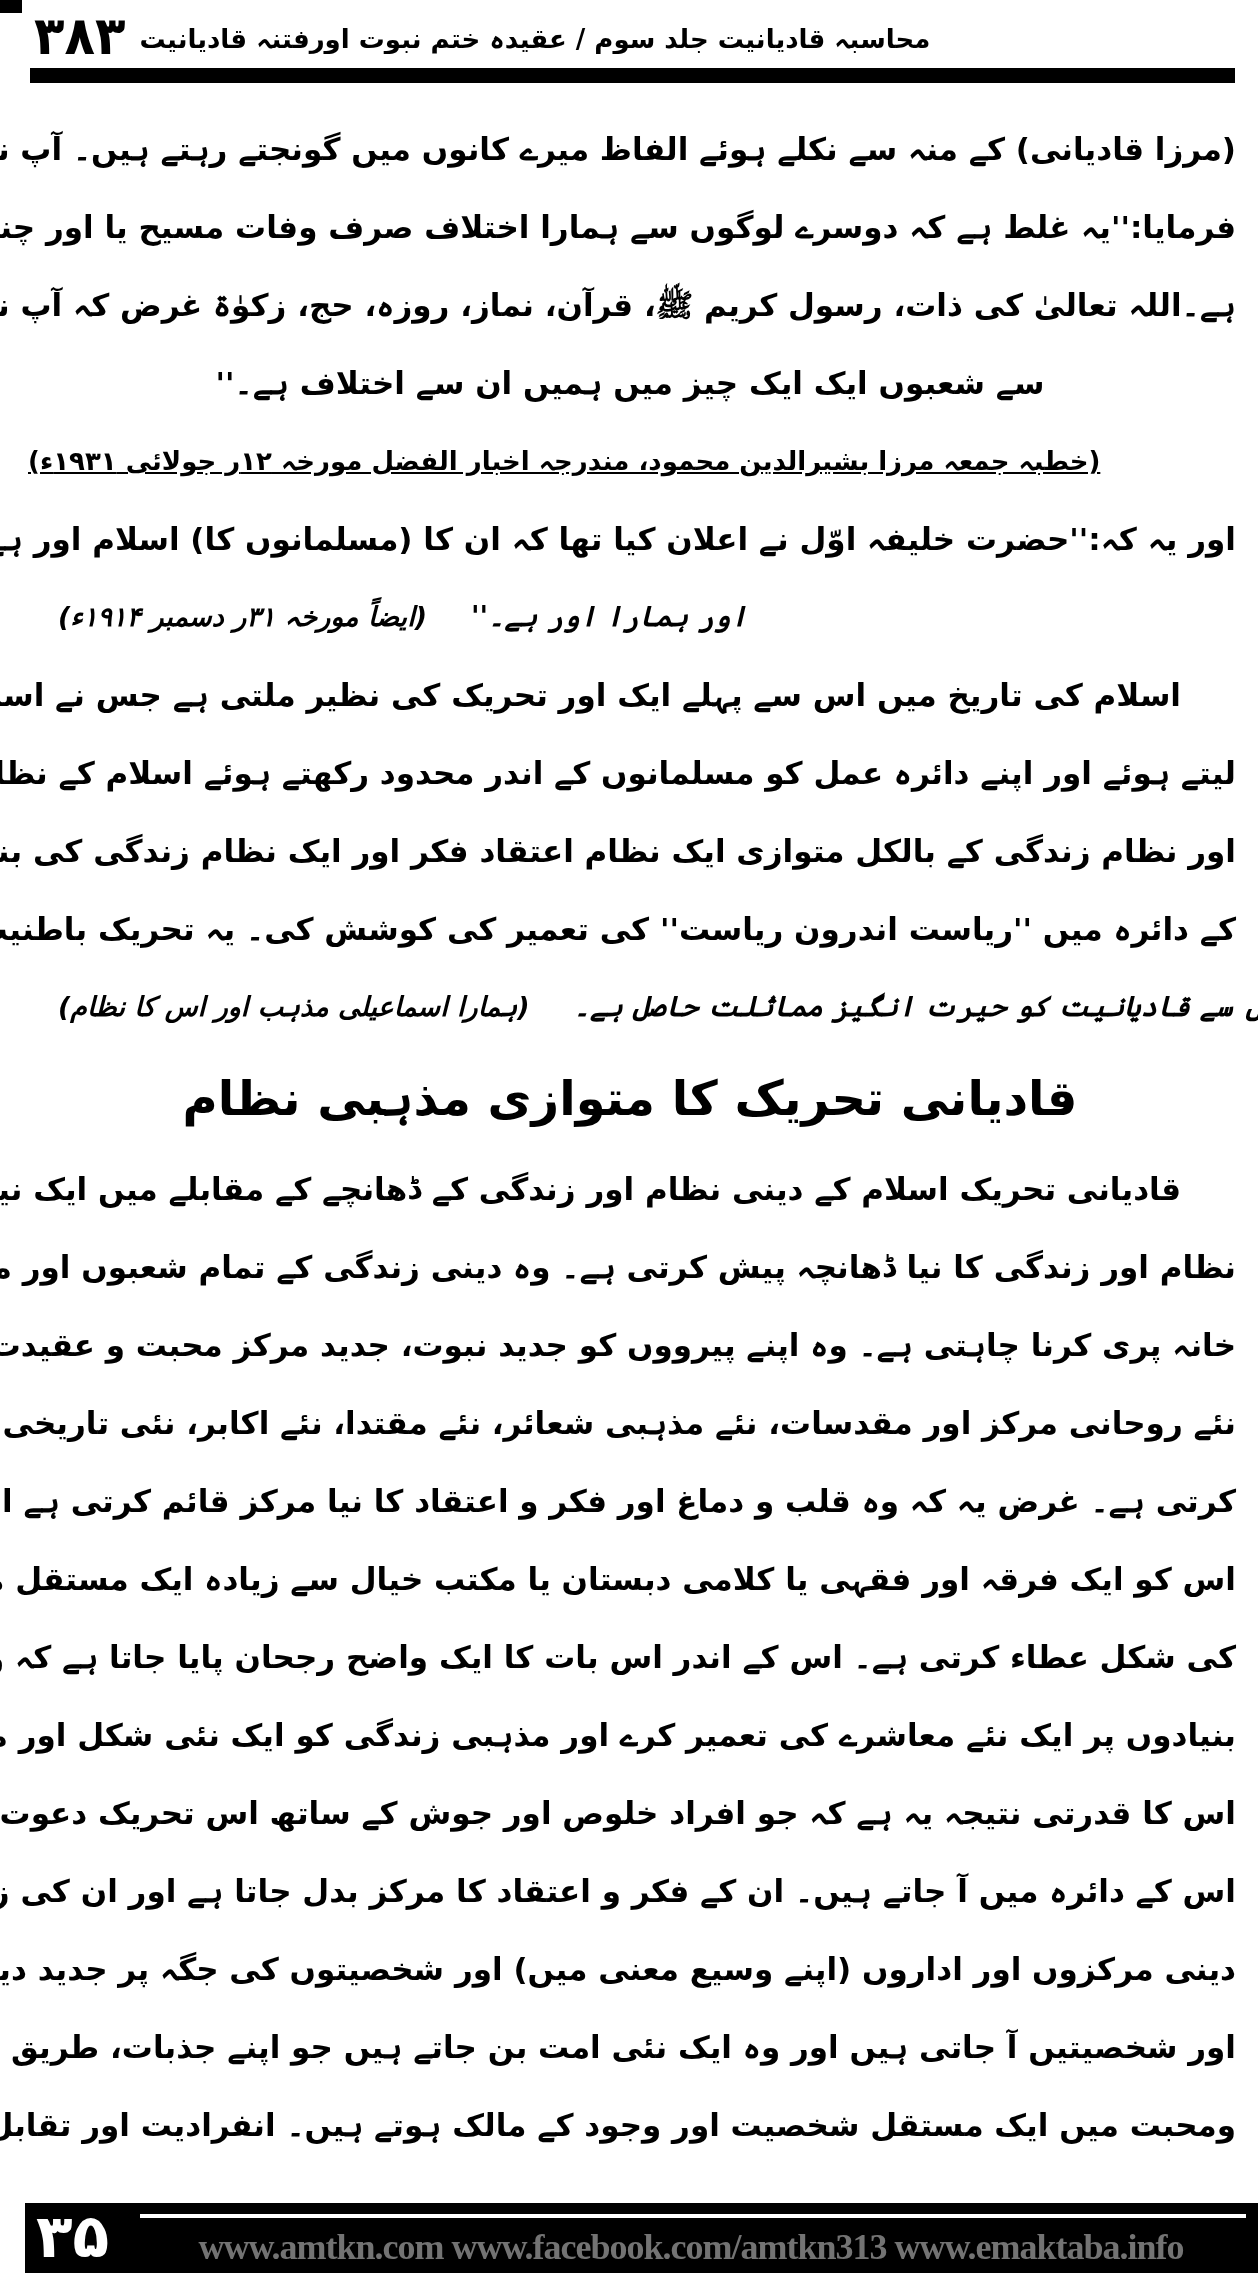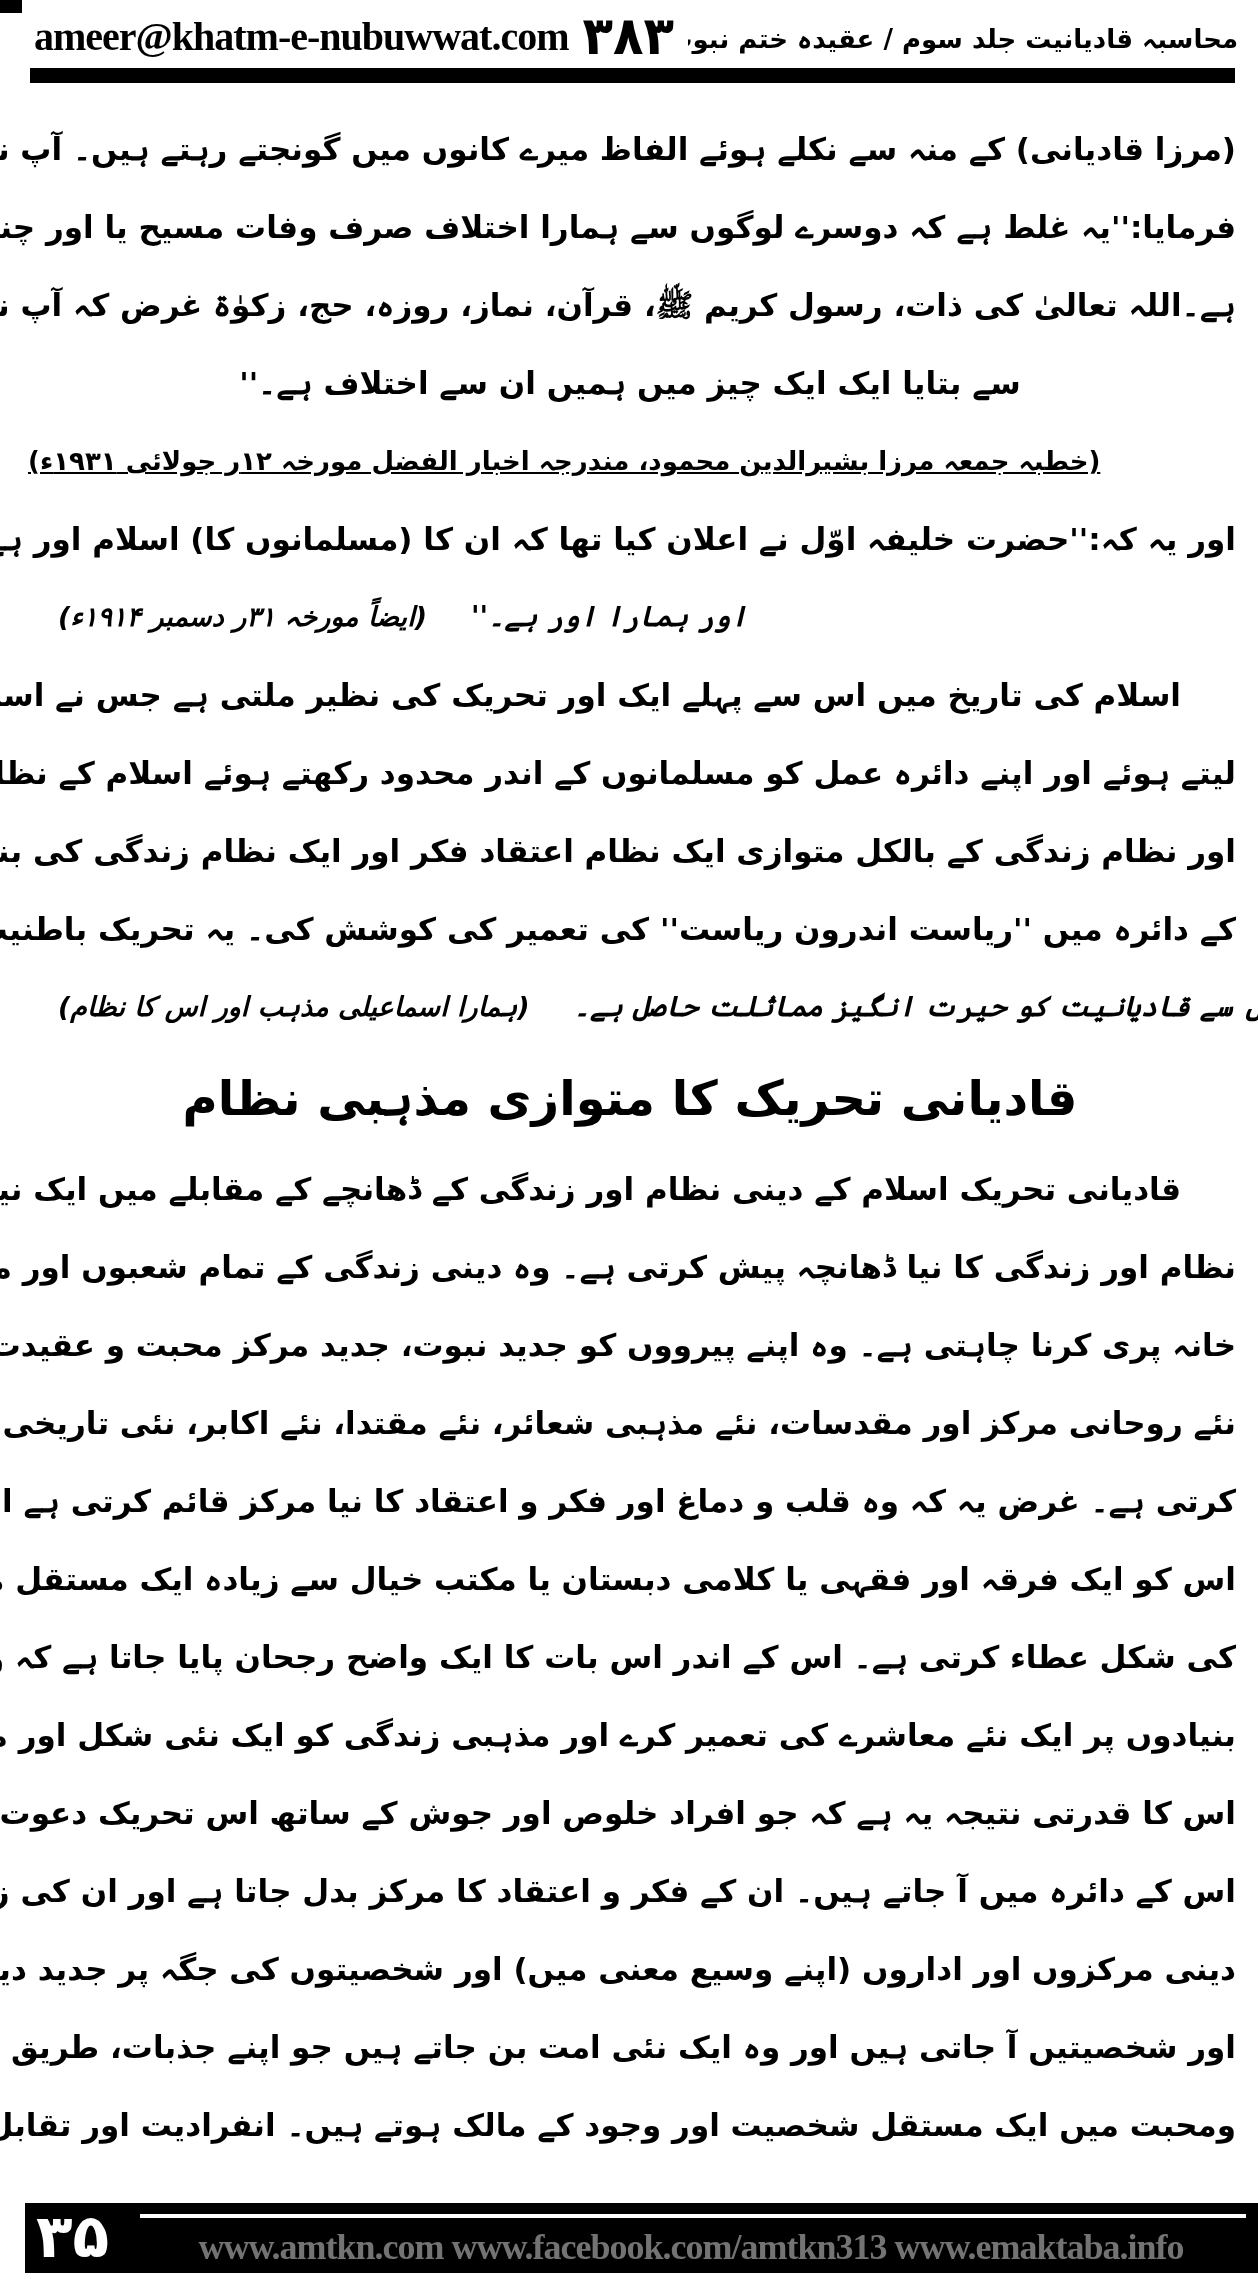--- a/index.html
+++ b/index.html
@@ -87,7 +87,6 @@
   <div class="corner-mark"></div>
 
   <div class="header">
-    <span class="email">ameer@khatm-e-nubuwwat.com</span>
     <span class="pagenum">۳۸۳</span>
     <span class="booktitle">محاسبہ قادیانیت جلد سوم / عقیدہ ختم نبوت اورفتنہ قادیانیت</span>
   </div>

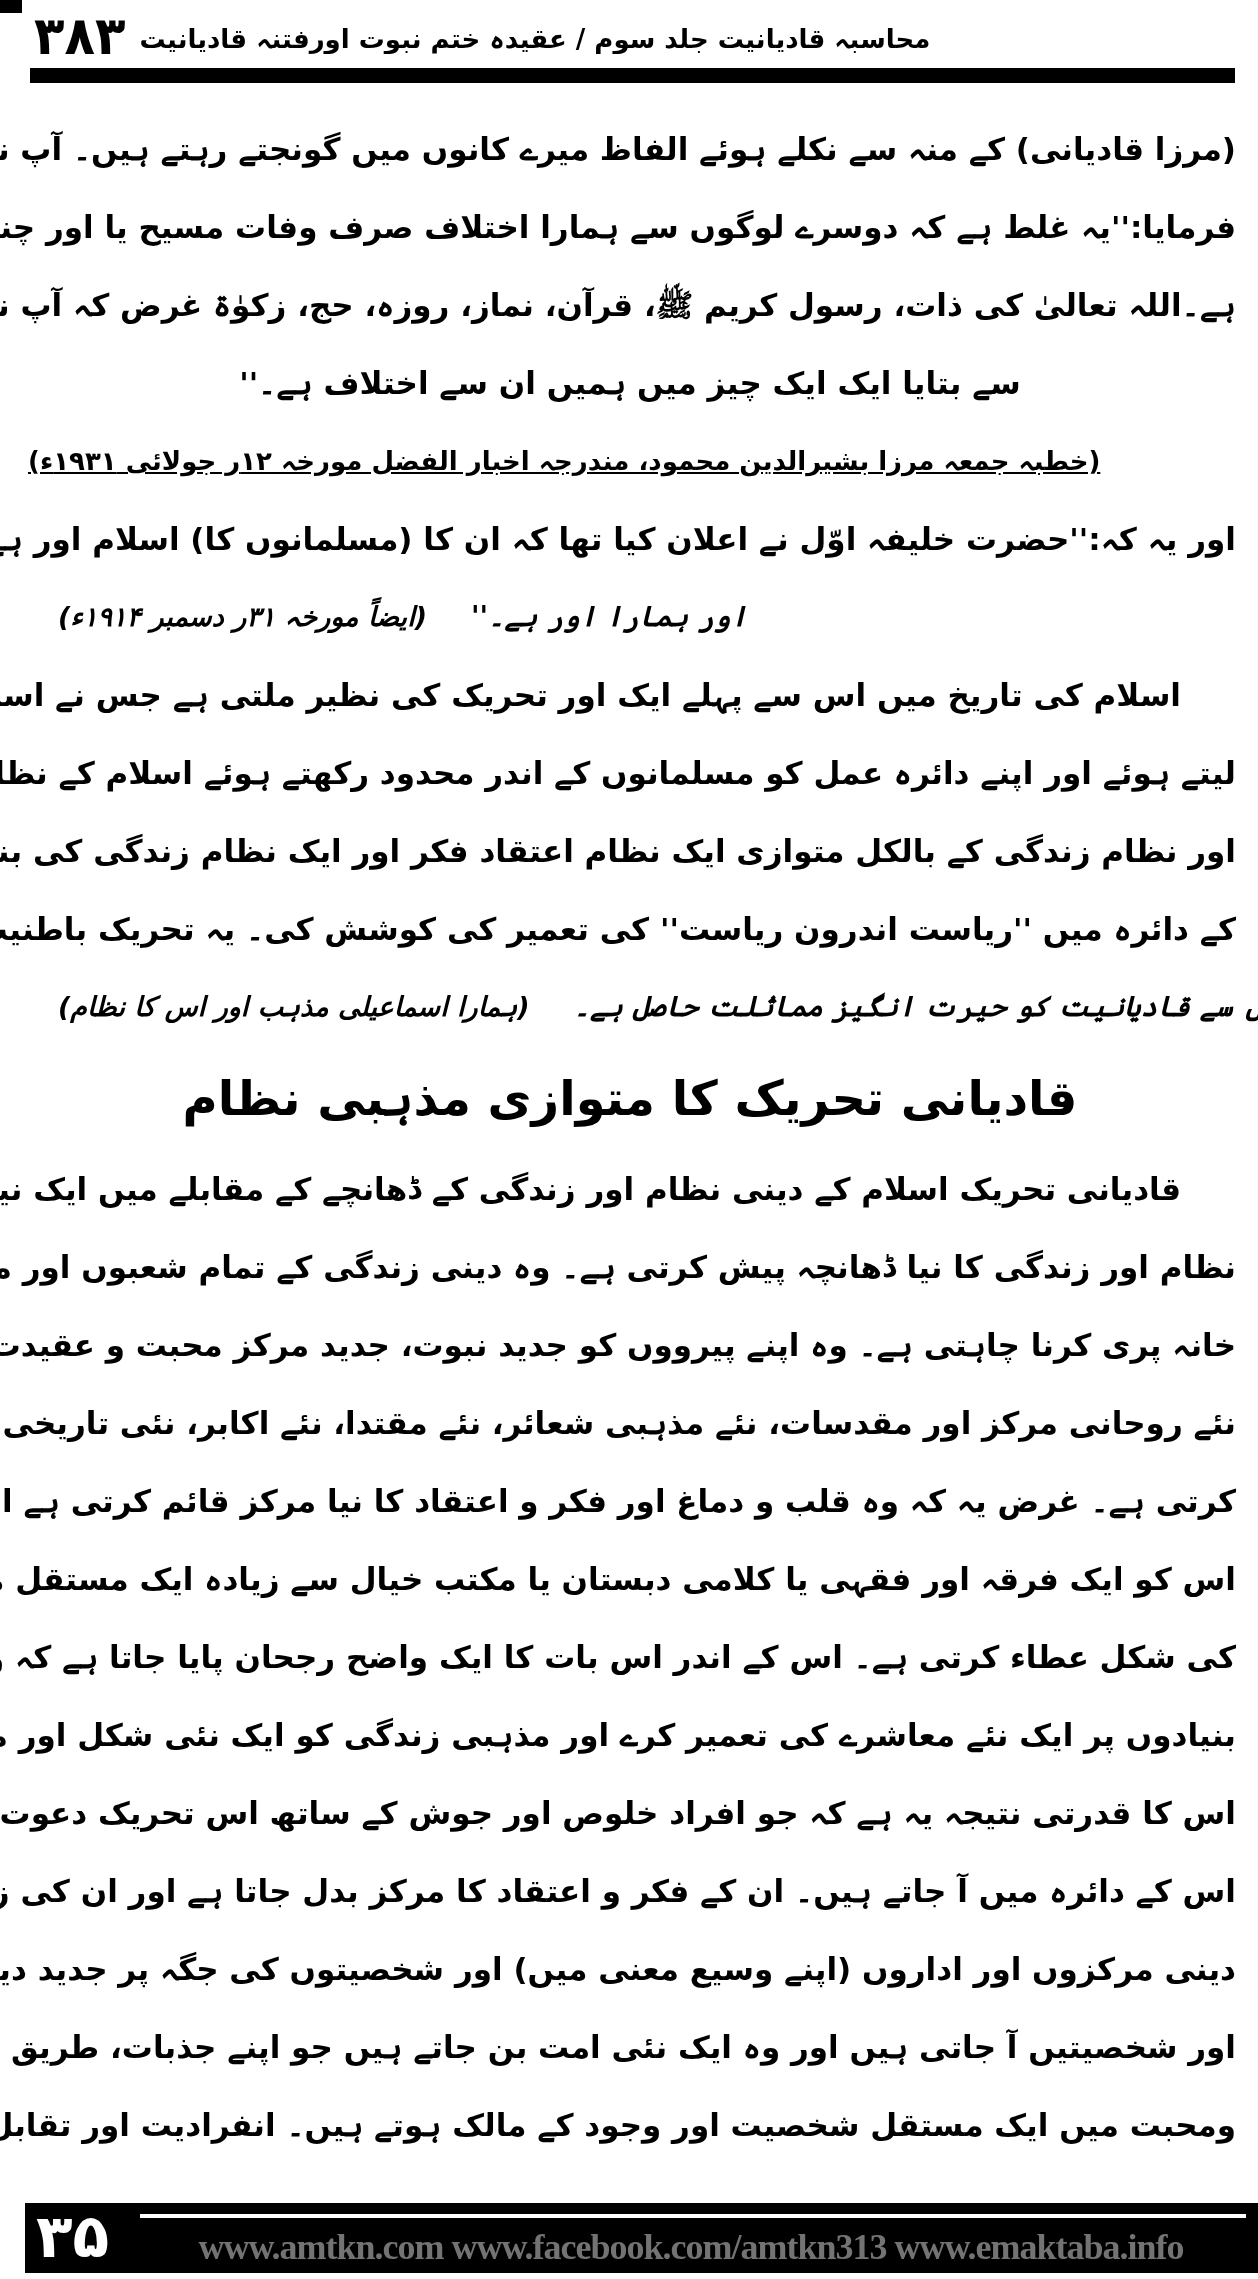--- a/index.html
+++ b/index.html
@@ -96,7 +96,7 @@
     <div class="line">(مرزا قادیانی) کے منہ سے نکلے ہوئے الفاظ میرے کانوں میں گونجتے رہتے ہیں۔ آپ نے</div>
     <div class="line">فرمایا:''یہ غلط ہے کہ دوسرے لوگوں سے ہمارا اختلاف صرف وفات مسیح یا اور چند مسائل میں</div>
     <div class="line">ہے۔اللہ تعالیٰ کی ذات، رسول کریم ﷺ، قرآن، نماز، روزہ، حج، زکوٰۃ غرض کہ آپ نے تفصیل</div>
-    <div class="line center">سے بتایا ایک ایک چیز میں ہمیں ان سے اختلاف ہے۔''</div>
+    <div class="line center">سے شعبوں ایک ایک چیز میں ہمیں ان سے اختلاف ہے۔''</div>
     <div class="line cite">(خطبہ جمعہ مرزا بشیرالدین محمود، مندرجہ اخبار الفضل مورخہ ۱۲ر جولائی ۱۹۳۱ء)</div>
     <div class="line">اور یہ کہ:''حضرت خلیفہ اوّل نے اعلان کیا تھا کہ ان کا (مسلمانوں کا) اسلام اور ہے</div>
     <div class="line duo">

